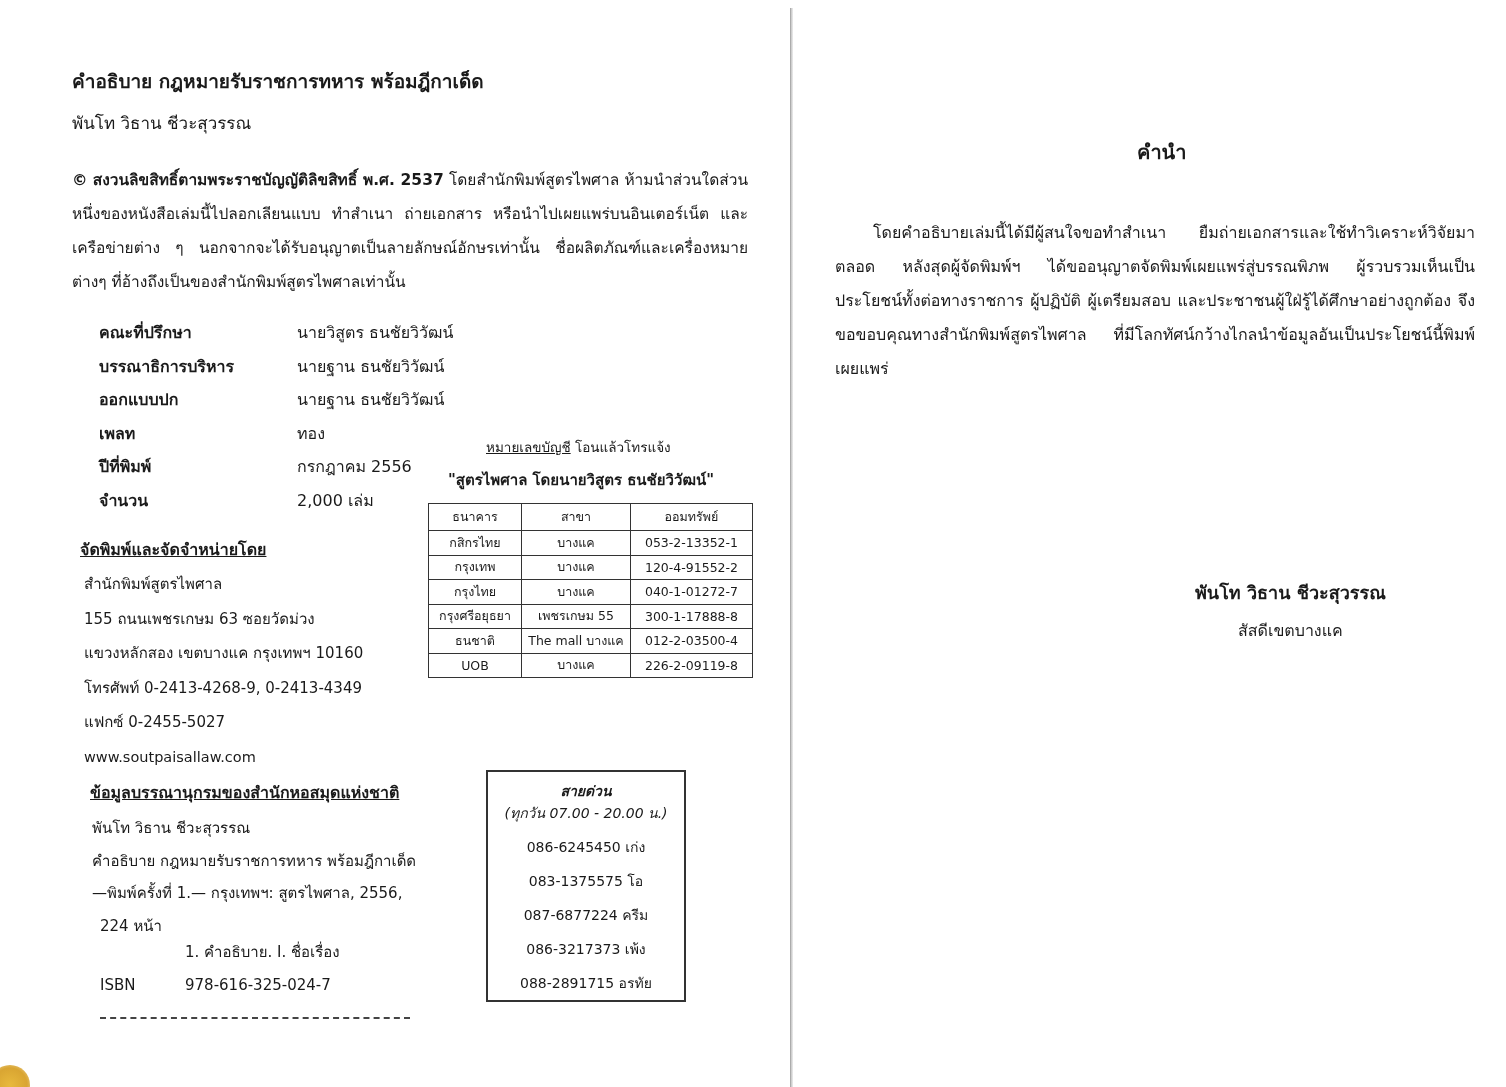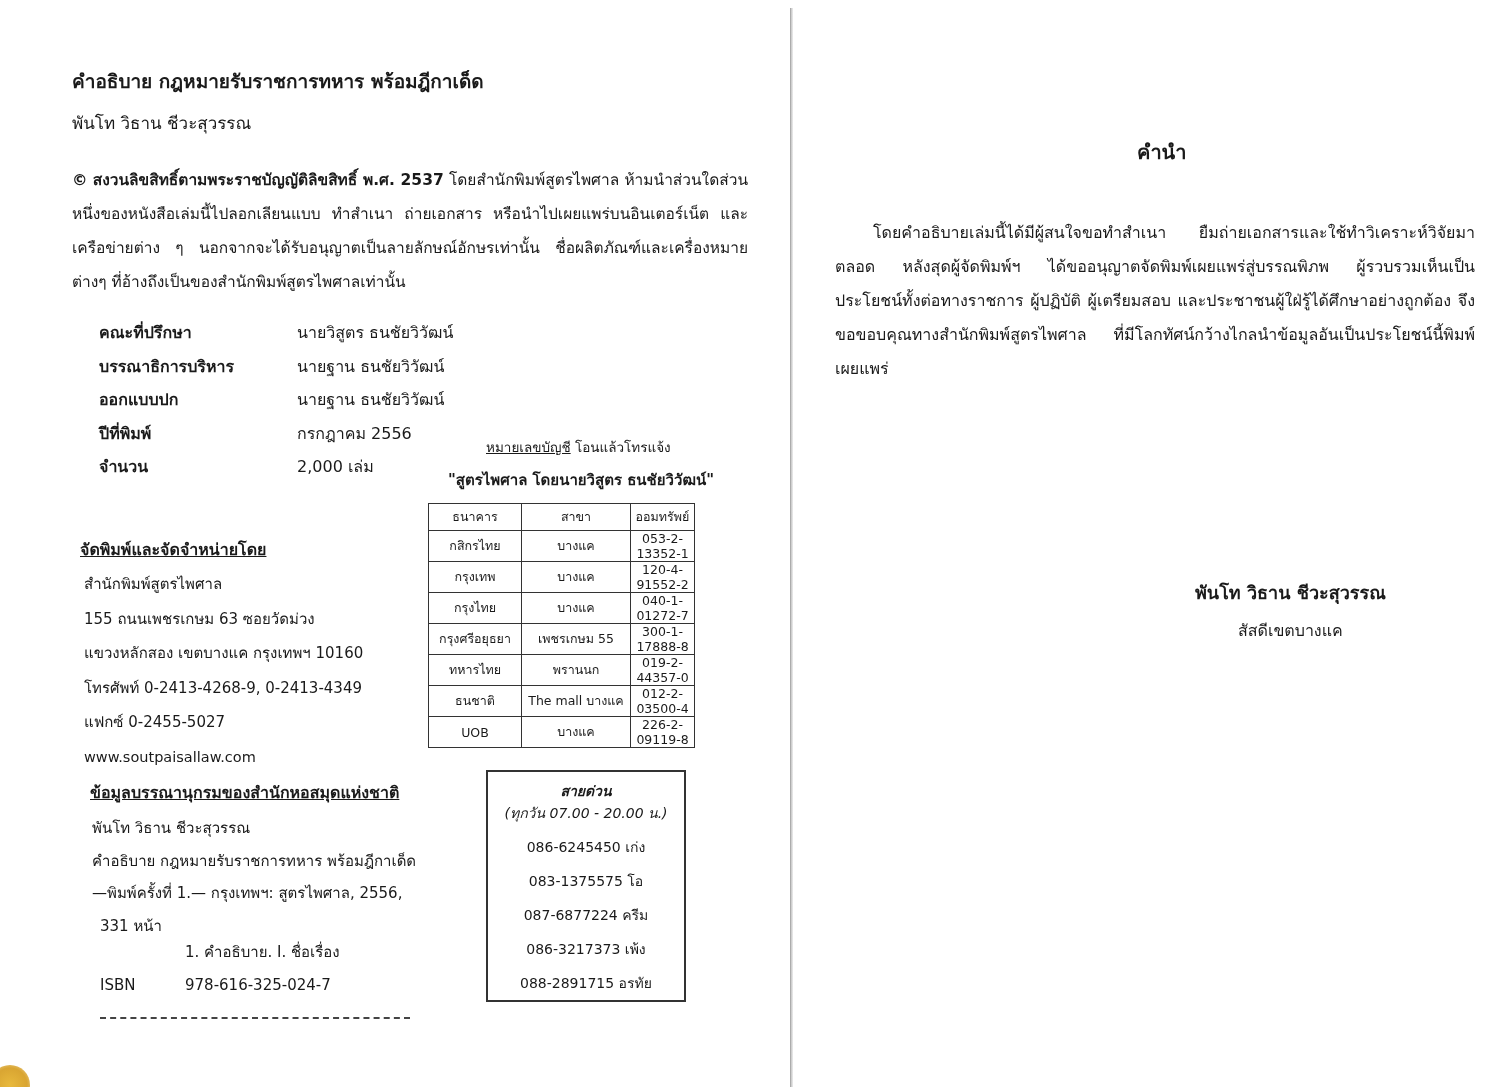--- a/index.html
+++ b/index.html
@@ -105,6 +105,10 @@
     <span class="credit-value">นายฐาน  ธนชัยวิวัฒน์</span>
   </div>
   <div class="credit-row">
+    <span class="credit-label">เพลท</span>
+    <span class="credit-value">ทอง</span>
+  </div>
+  <div class="credit-row">
     <span class="credit-label">ปีที่พิมพ์</span>
     <span class="credit-value">กรกฎาคม  2556</span>
   </div>

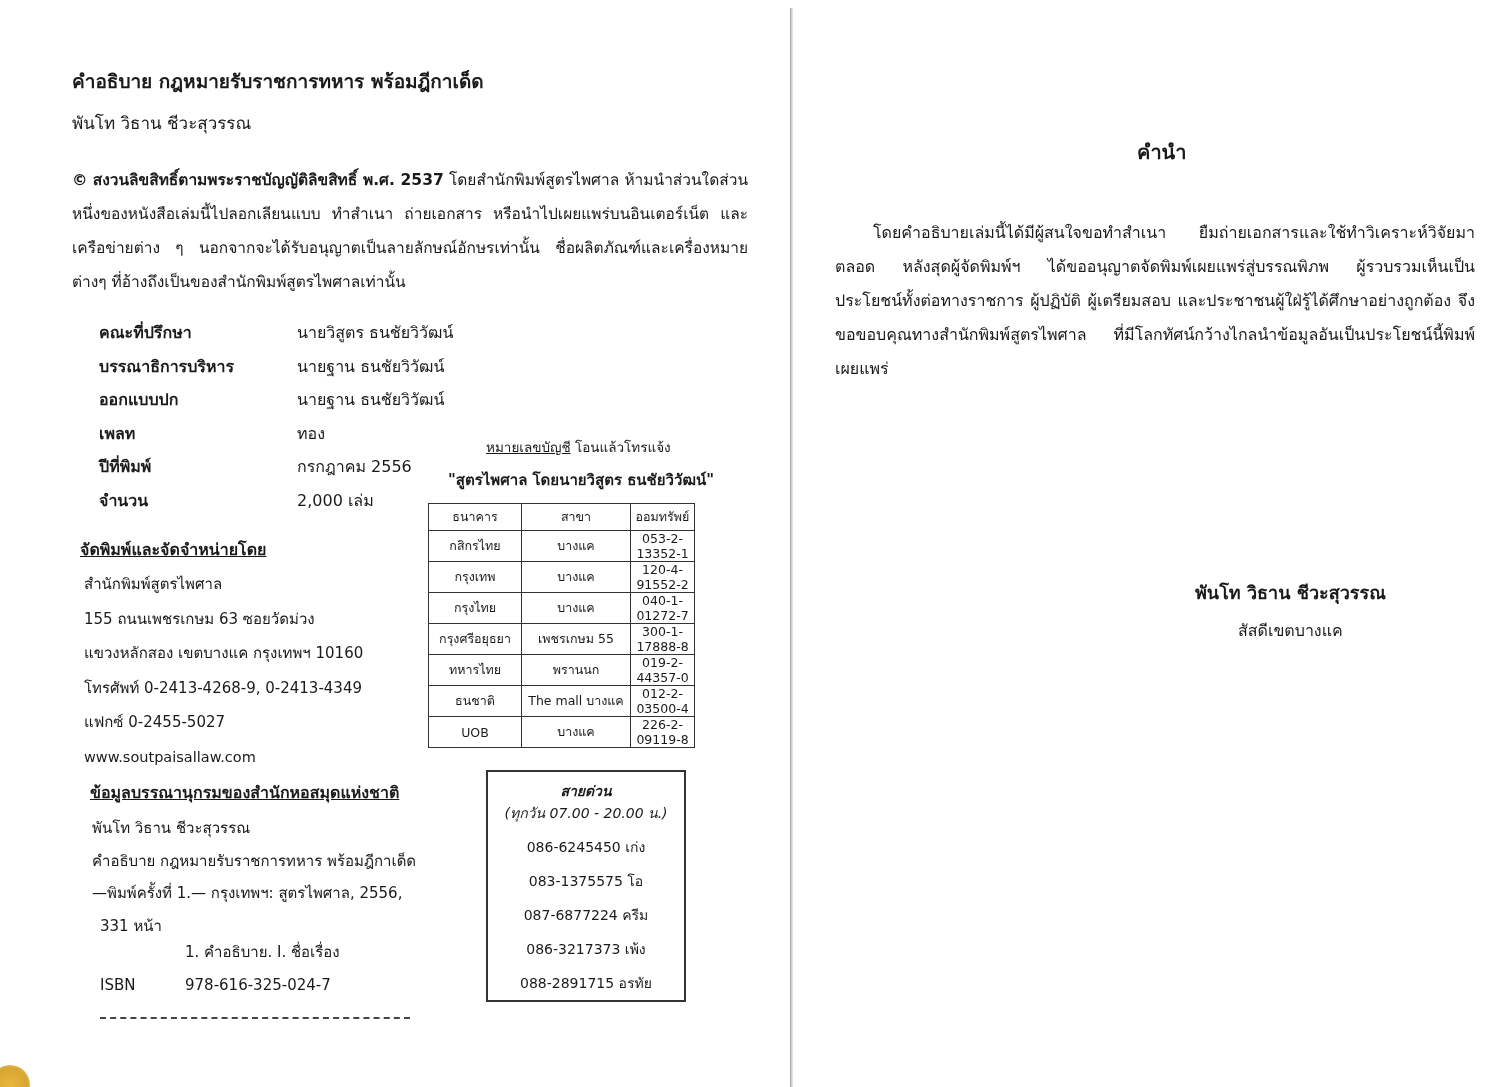--- a/index.html
+++ b/index.html
@@ -38,7 +38,7 @@
   .acct-name { left: 448px; top: 468px; font-size: 15px; font-weight: bold; }
 
   table.bank {
-    position: absolute; left: 428px; top: 503px; width: 267px;
+    position: absolute; left: 428px; top: 503px; width: 325px;
     border-collapse: collapse; font-size: 12.5px; border: 1.5px solid #222;
   }
   table.bank td, table.bank th {

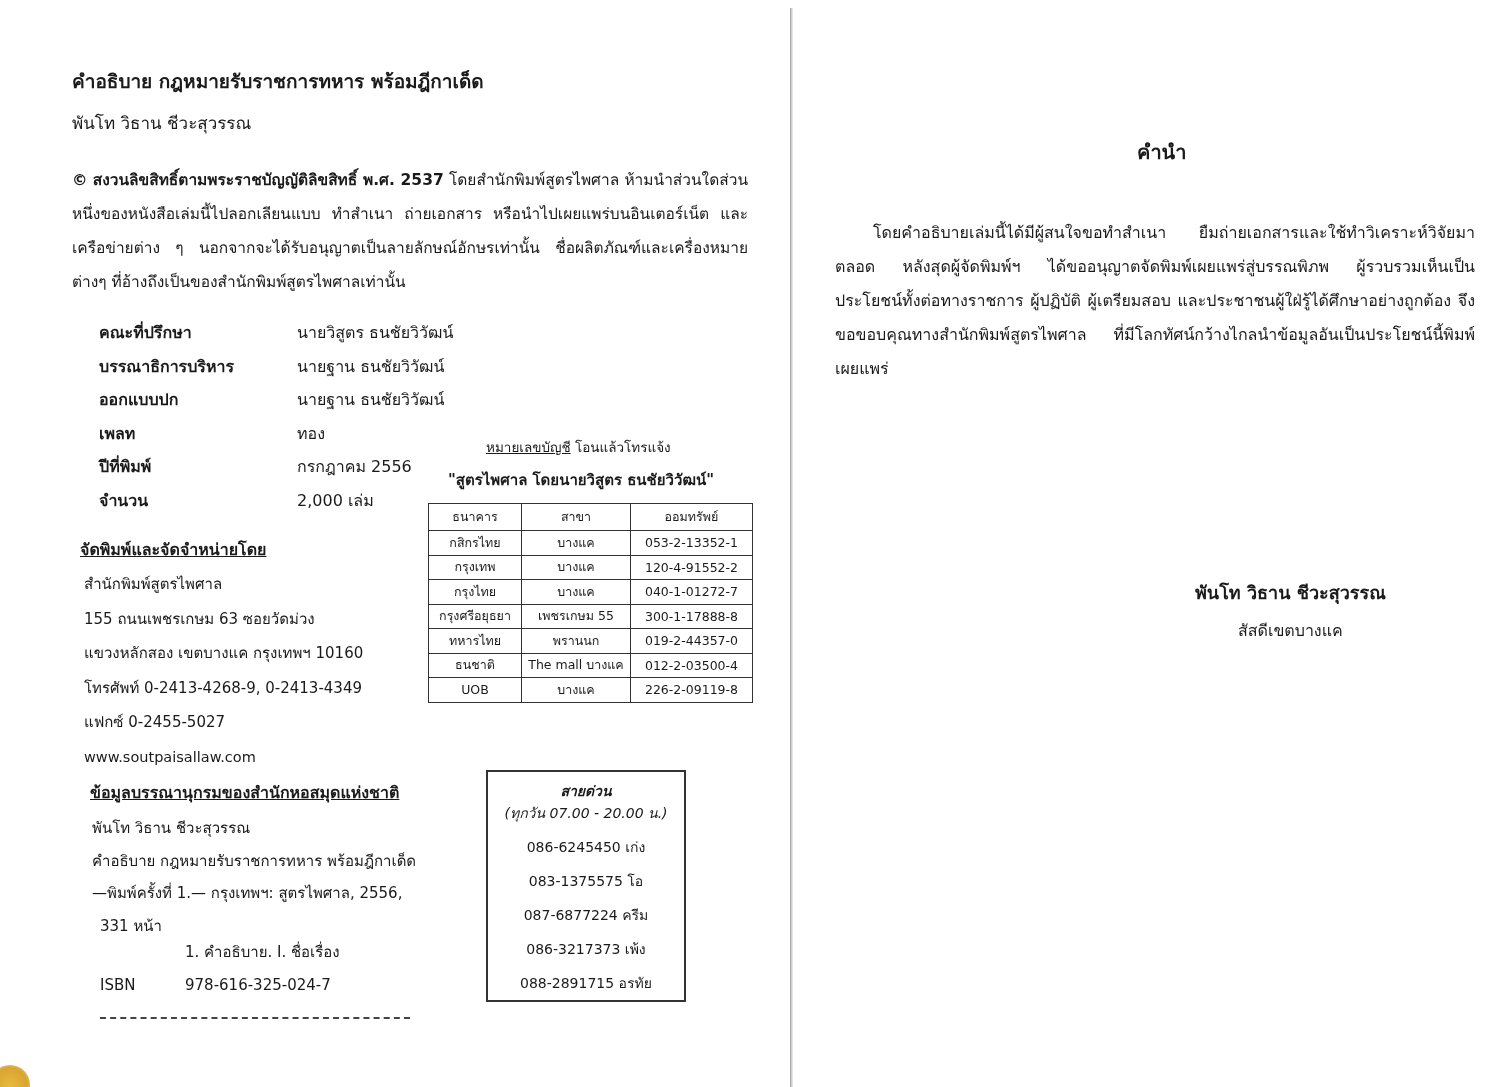--- a/index.html
+++ b/index.html
@@ -151,11 +151,6 @@
     <td>300-1-17888-8</td>
   </tr>
   <tr>
-    <td>ทหารไทย</td>
-    <td>พรานนก</td>
-    <td>019-2-44357-0</td>
-  </tr>
-  <tr>
     <td>ธนชาติ</td>
     <td>The mall บางแค</td>
     <td>012-2-03500-4</td>

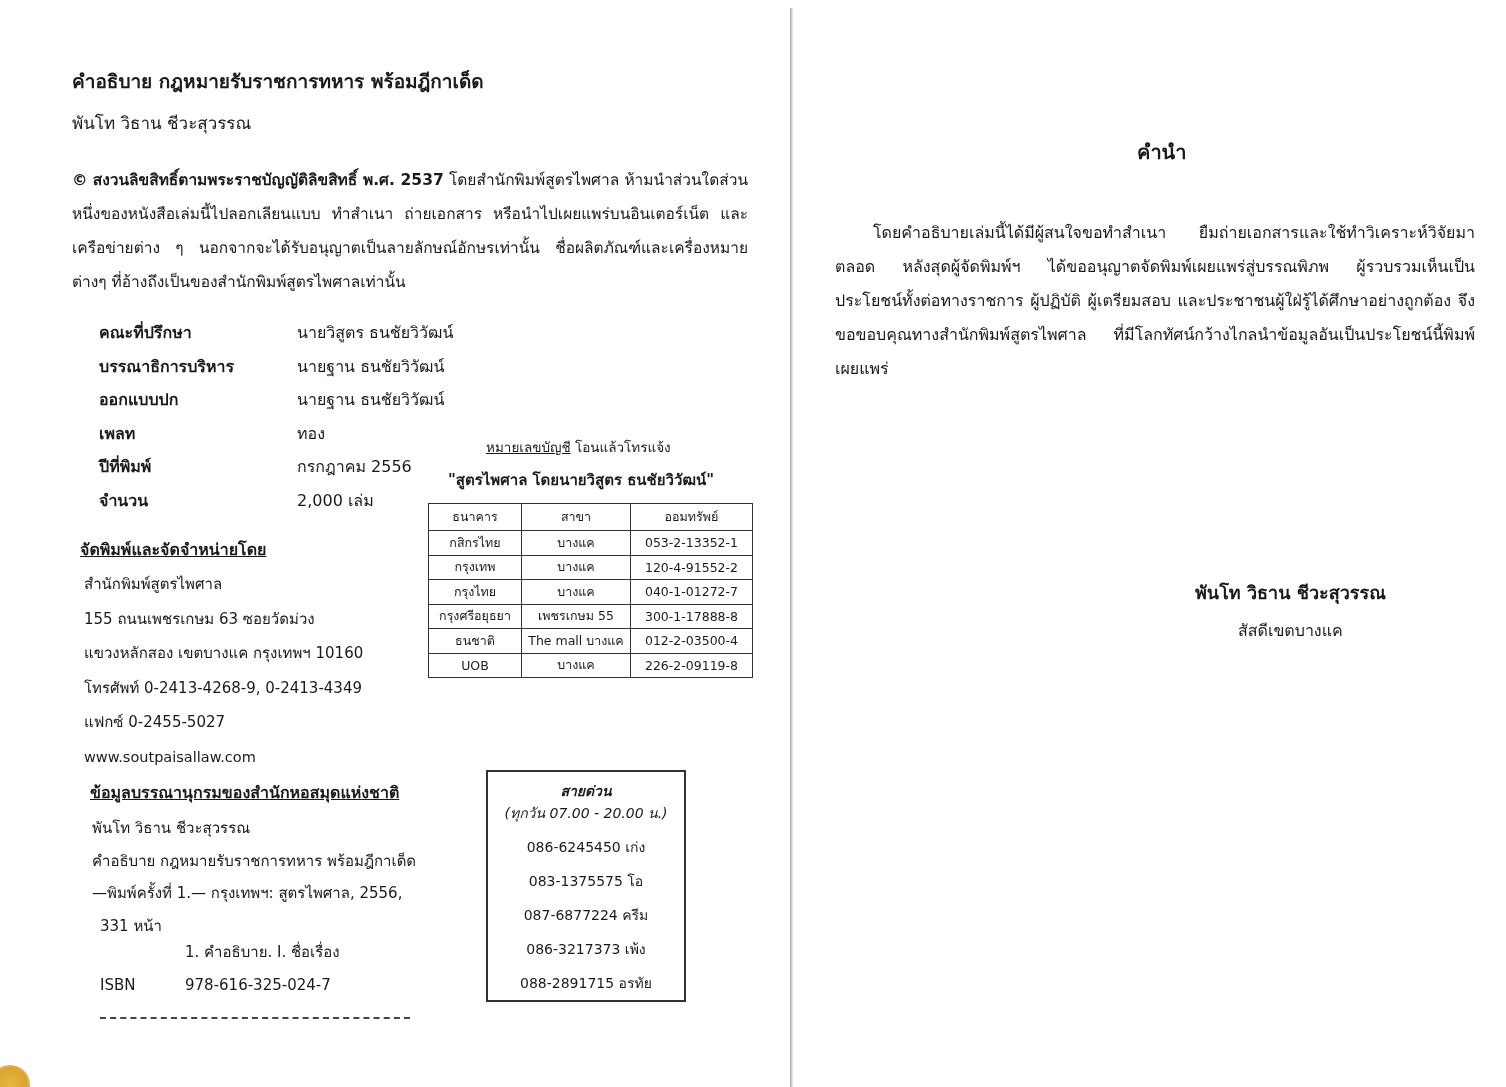--- a/index.html
+++ b/index.html
@@ -178,7 +178,7 @@
   <div>พันโท วิธาน ชีวะสุวรรณ</div>
   <div>คำอธิบาย กฎหมายรับราชการทหาร  พร้อมฎีกาเด็ด</div>
   <div>—พิมพ์ครั้งที่ 1.—  กรุงเทพฯ: สูตรไพศาล, 2556,</div>
-  <div class="indent">331  หน้า</div>
+  <div class="indent">224  หน้า</div>
 </div>
 <div class="abs cip-subject">1. คำอธิบาย. I. ชื่อเรื่อง</div>
 <div class="abs isbn-label">ISBN</div>

